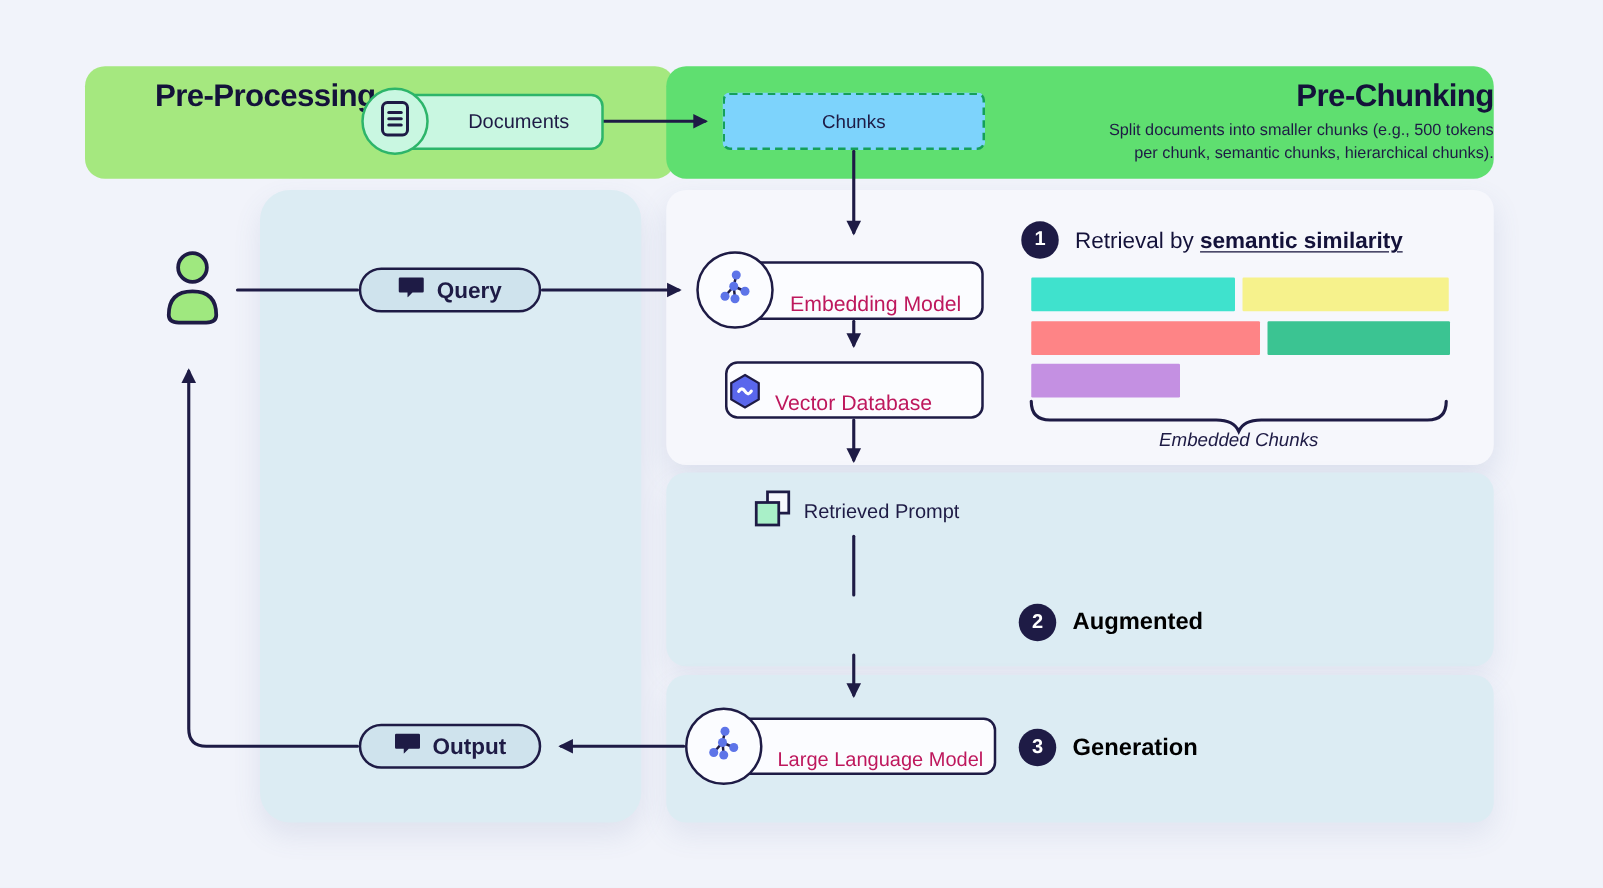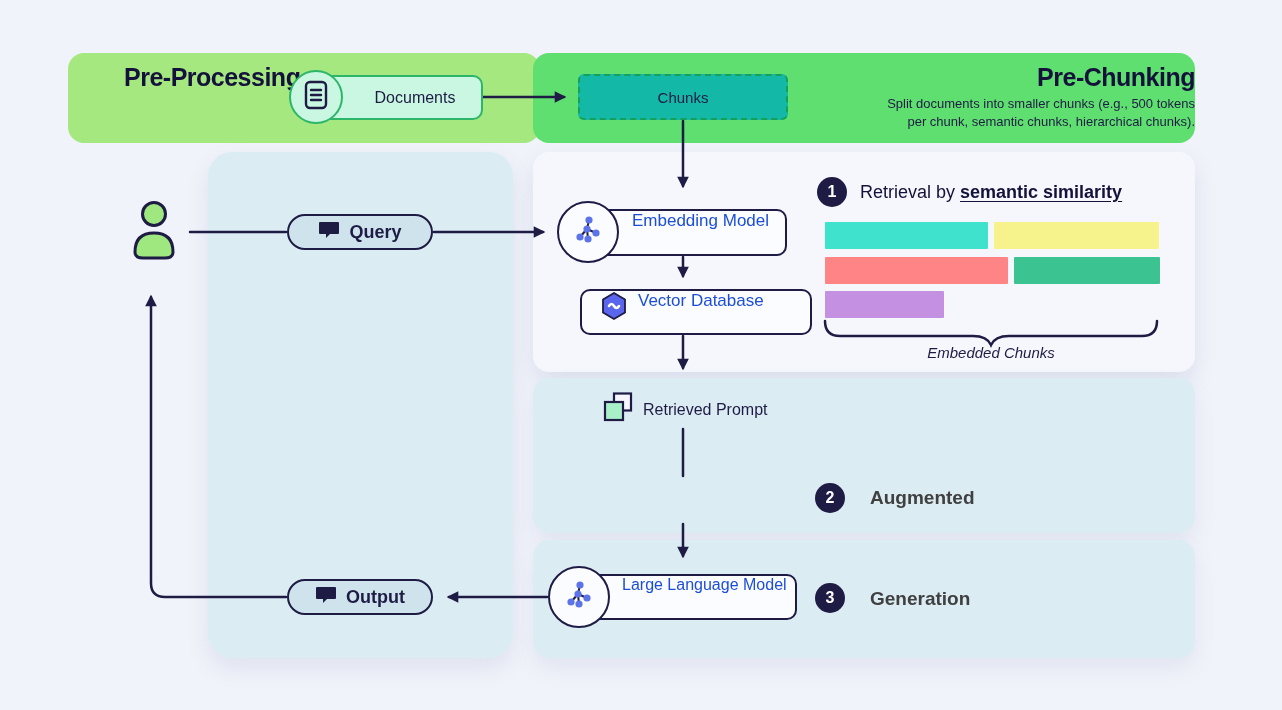--- a/index.html
+++ b/index.html
@@ -23,7 +23,7 @@
   .doc-pill { position:absolute; left:20px; top:5px; width:174px; height:45px; background:#c9f7e1; border:2px solid #2db56a; border-radius:10px; display:flex; align-items:center; justify-content:center; padding-left:38px; font-size:16px; font-weight:500; color:#1e1b45; }
   .doc-circle { position:absolute; left:0; top:0; width:54px; height:54px; background:#c9f7e1; border:2px solid #2db56a; border-radius:50%; display:flex; align-items:center; justify-content:center; }
 
-  .chunks-box { position:absolute; left:578px; top:74px; width:210px; height:46px; background:#14b8a6; border:2px dashed #15a05a; border-radius:6px; display:flex; align-items:center; justify-content:center; font-size:15px; font-weight:500; color:#1e1b45; }
+  .chunks-box { position:absolute; left:578px; top:74px; width:210px; height:46px; background:#7dd3fc; border:2px dashed #15a05a; border-radius:6px; display:flex; align-items:center; justify-content:center; font-size:15px; font-weight:500; color:#1e1b45; }
 
   .pill { position:absolute; width:146px; height:36px; background:#cfe3ed; border:2px solid #1e1b45; border-radius:18px; display:flex; align-items:center; justify-content:center; gap:9px; font-size:18px; font-weight:600; color:#1e1b45; }
   .pill-query { left:287px; top:214px; }

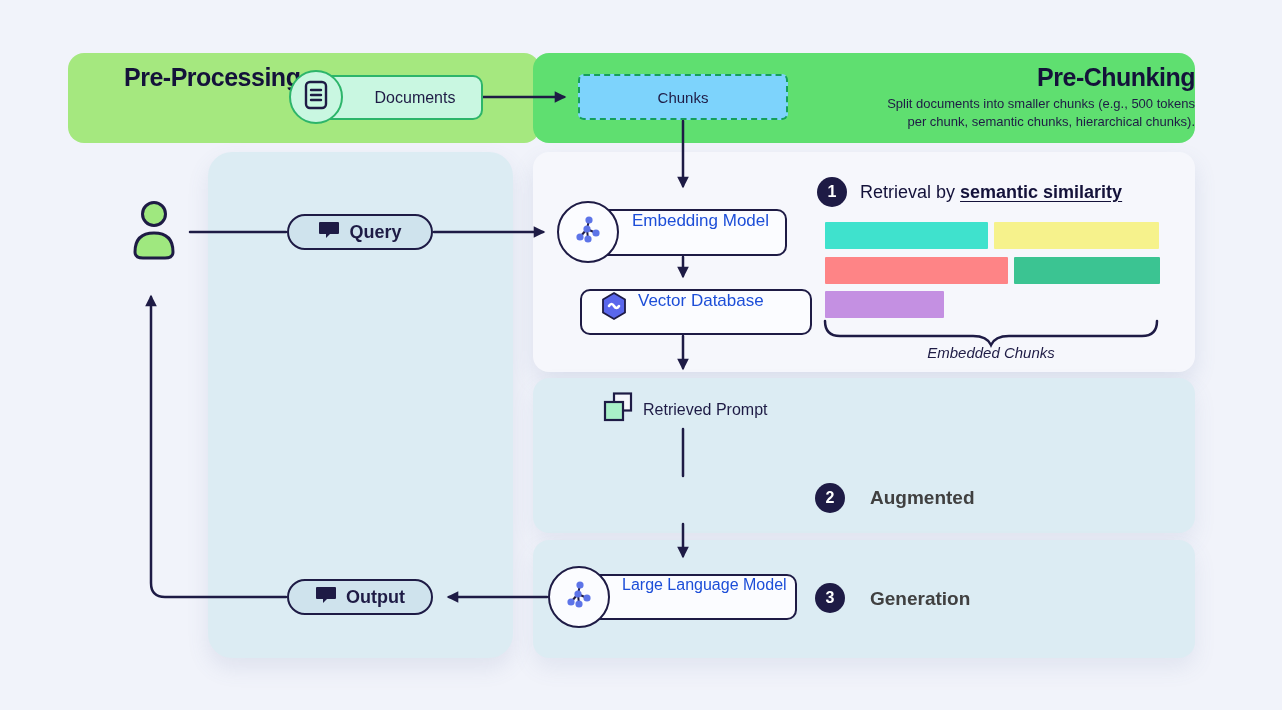--- a/index.html
+++ b/index.html
@@ -29,7 +29,7 @@
   .pill-query { left:287px; top:214px; }
   .pill-output{ left:287px; top:579px; }
 
-  .node-box { position:absolute; background:#fbfcff; border:2px solid #1e1b45; border-radius:10px; display:flex; align-items:flex-start; gap:10px; font-size:17px; font-weight:500; color:#1d4ed8; }
+  .node-box { position:absolute; background:#fbfcff; border:2px solid #1e1b45; border-radius:10px; display:flex; align-items:flex-end; gap:10px; font-size:17px; font-weight:500; color:#be185d; }
   .box-embed { left:580px; top:209px; width:207px; height:47px; padding-left:50px; }
   .box-vdb   { left:580px; top:289px; width:232px; height:46px; padding-left:18px; }
   .box-prompt{ left:580px; top:477px; width:207px; height:46px; padding-left:18px; }

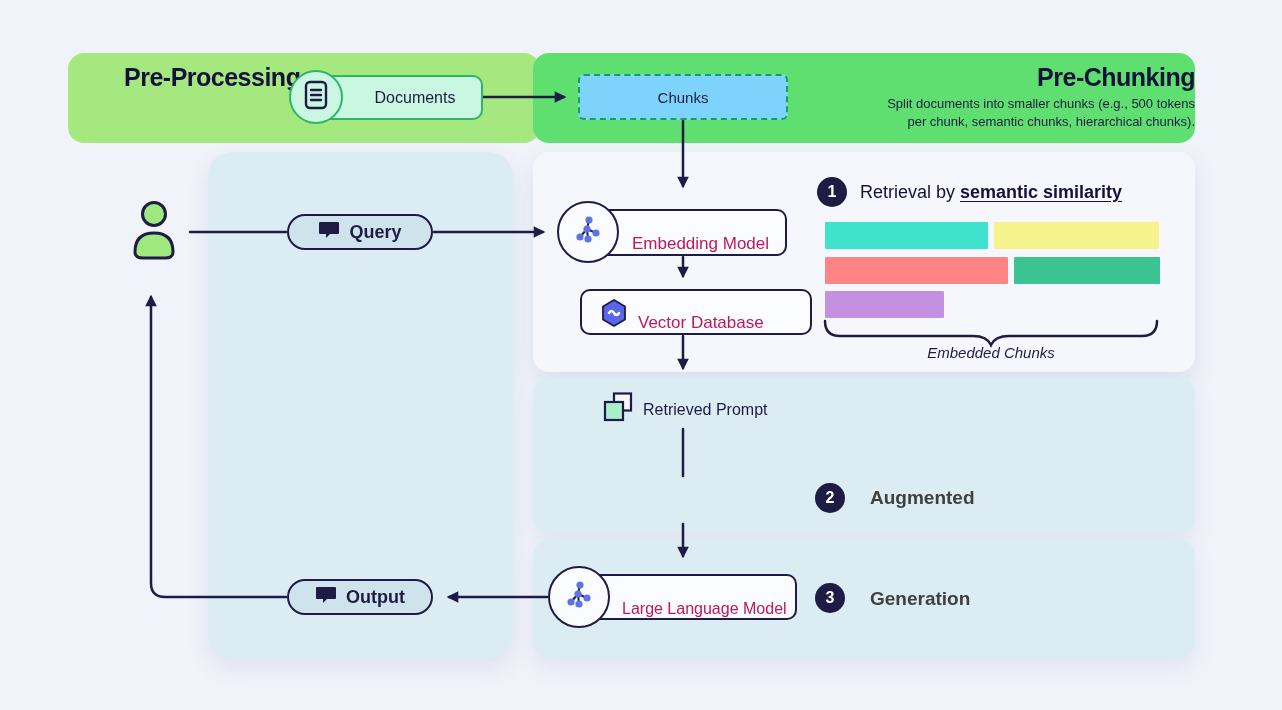--- a/index.html
+++ b/index.html
@@ -31,7 +31,7 @@
 
   .node-box { position:absolute; background:#fbfcff; border:2px solid #1e1b45; border-radius:10px; display:flex; align-items:flex-end; gap:10px; font-size:17px; font-weight:500; color:#be185d; }
   .box-embed { left:580px; top:209px; width:207px; height:47px; padding-left:50px; }
-  .box-vdb   { left:580px; top:289px; width:232px; height:46px; padding-left:18px; }
+  .box-vdb   { left:580px; top:289px; width:207px; height:46px; }
   .box-prompt{ left:580px; top:477px; width:207px; height:46px; padding-left:18px; }
   .box-llm   { left:570px; top:574px; width:227px; height:46px; padding-left:50px; font-size:16px; }
 

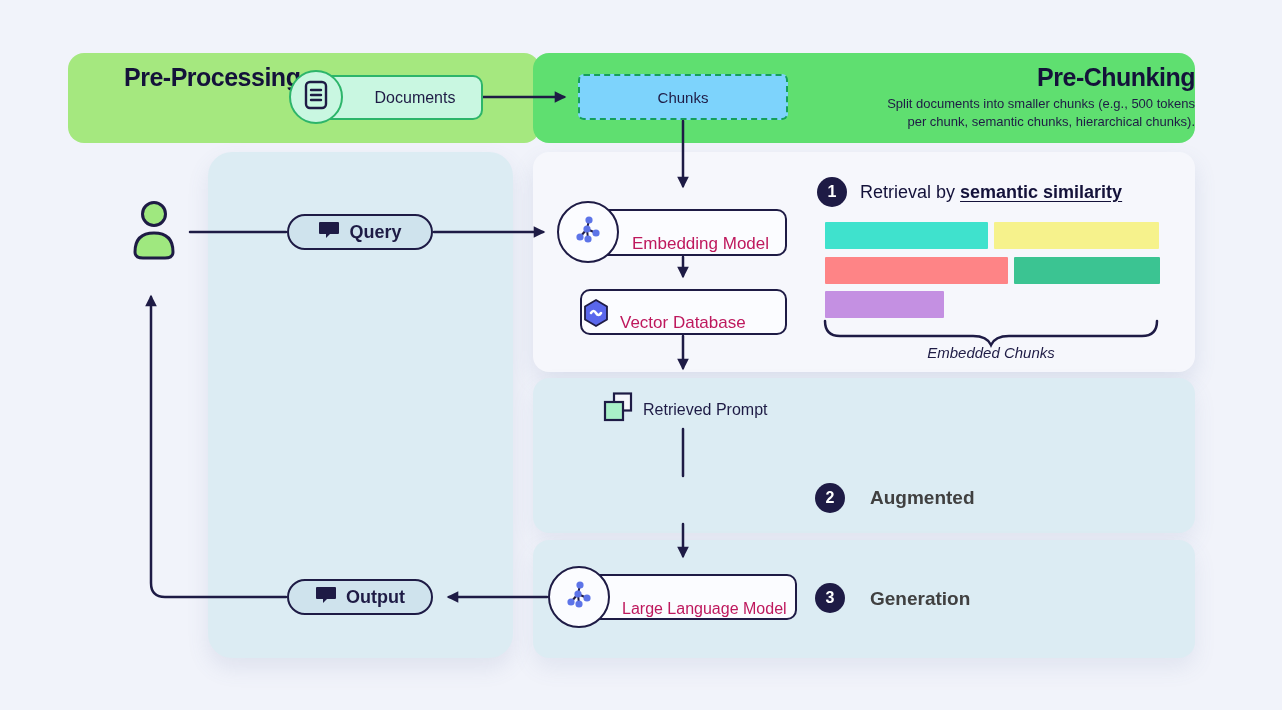--- a/index.html
+++ b/index.html
@@ -46,7 +46,7 @@
 
   .step-heading { position:absolute; left:860px; top:182px; font-size:18px; font-weight:500; color:#14123a; }
   .step-heading b { font-weight:800; text-decoration:underline; text-underline-offset:3px; }
-  .step-label { position:absolute; font-size:19px; font-weight:700; color:#404040;margin-left:12px; }
+  .step-label { position:absolute; font-size:19px; font-weight:700; color:#000000; }
   .label-augmented { left:858px; top:487px; }
   .label-generation{ left:858px; top:588px; }
 

